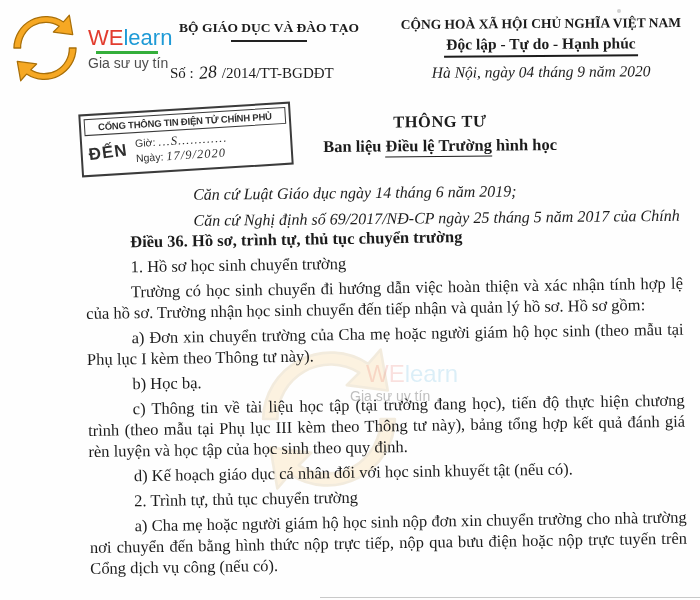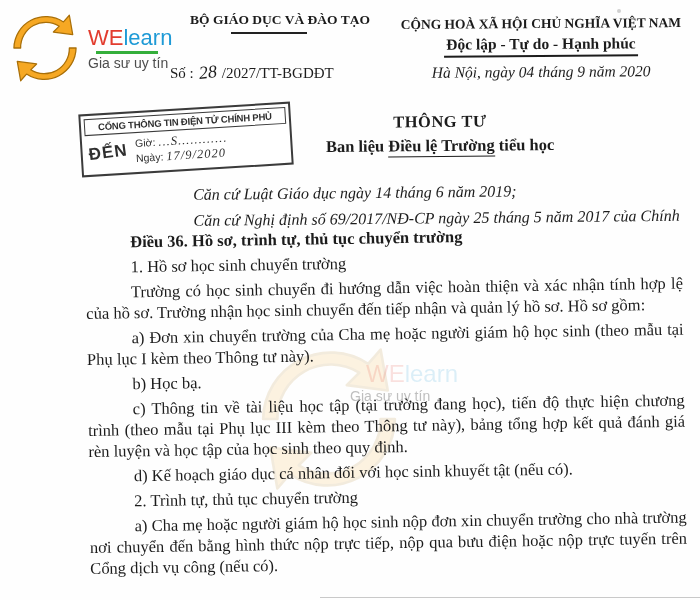--- a/index.html
+++ b/index.html
@@ -26,7 +26,7 @@
   .wm-brand .learn{color:#1e9ad6;}
   .wm-tag{position:absolute;left:112px;top:58px;font-family:"Liberation Sans","DejaVu Sans",sans-serif;font-size:14px;color:#8b8b8b;opacity:.55;}
   
-  .ministry{position:absolute;left:168px;top:12px;width:202px;text-align:right;}
+  .ministry{position:absolute;left:168px;top:20px;width:202px;text-align:center;}
   .ministry-name{font-weight:bold;font-size:13.5px;white-space:nowrap;}
   .ministry-rule{width:76px;height:2px;background:#222;margin:4px auto 0;}
   .doc-number{position:absolute;left:170px;top:62px;font-size:15px;white-space:nowrap;}

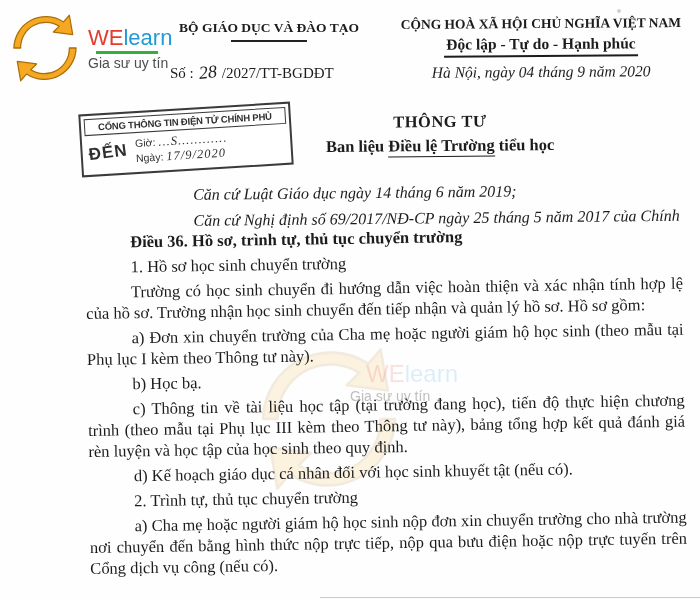--- a/index.html
+++ b/index.html
@@ -104,7 +104,7 @@
     <div class="ministry-rule"></div>
   </div>
   <div class="doc-number">
-    <span>Số :</span><span class="hand">28</span><span>/2027/TT-BGDĐT</span>
+    <span>Số :</span><span class="hand">28</span><span>/2014/TT-BGDĐT</span>
   </div>
 
   <div class="national">

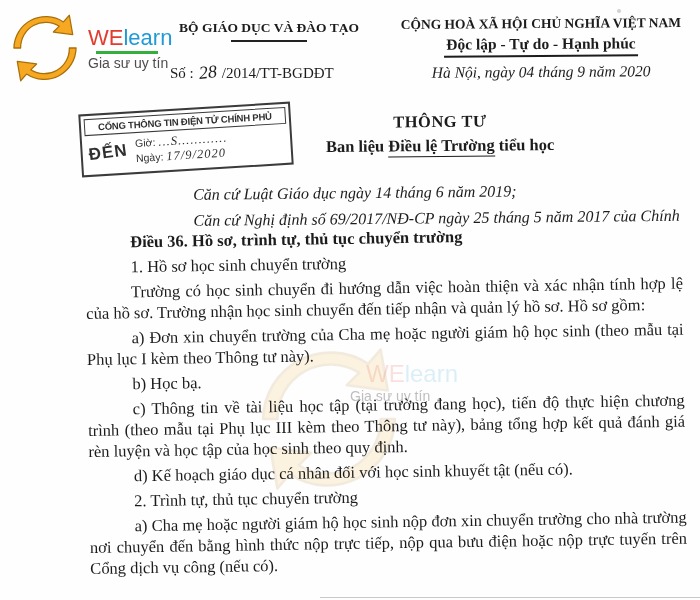--- a/index.html
+++ b/index.html
@@ -126,7 +126,7 @@
 
   <div class="title-block">
     <div class="title-main">THÔNG TƯ</div>
-    <div class="title-sub"><span>Ban liệu </span><span class="u">Điều lệ Trường</span><span> tiểu học</span></div>
+    <div class="title-sub"><span>Ban liệu </span><span class="u">Điều lệ Trường</span><span> hình học</span></div>
   </div>
 
   <div class="preamble">

